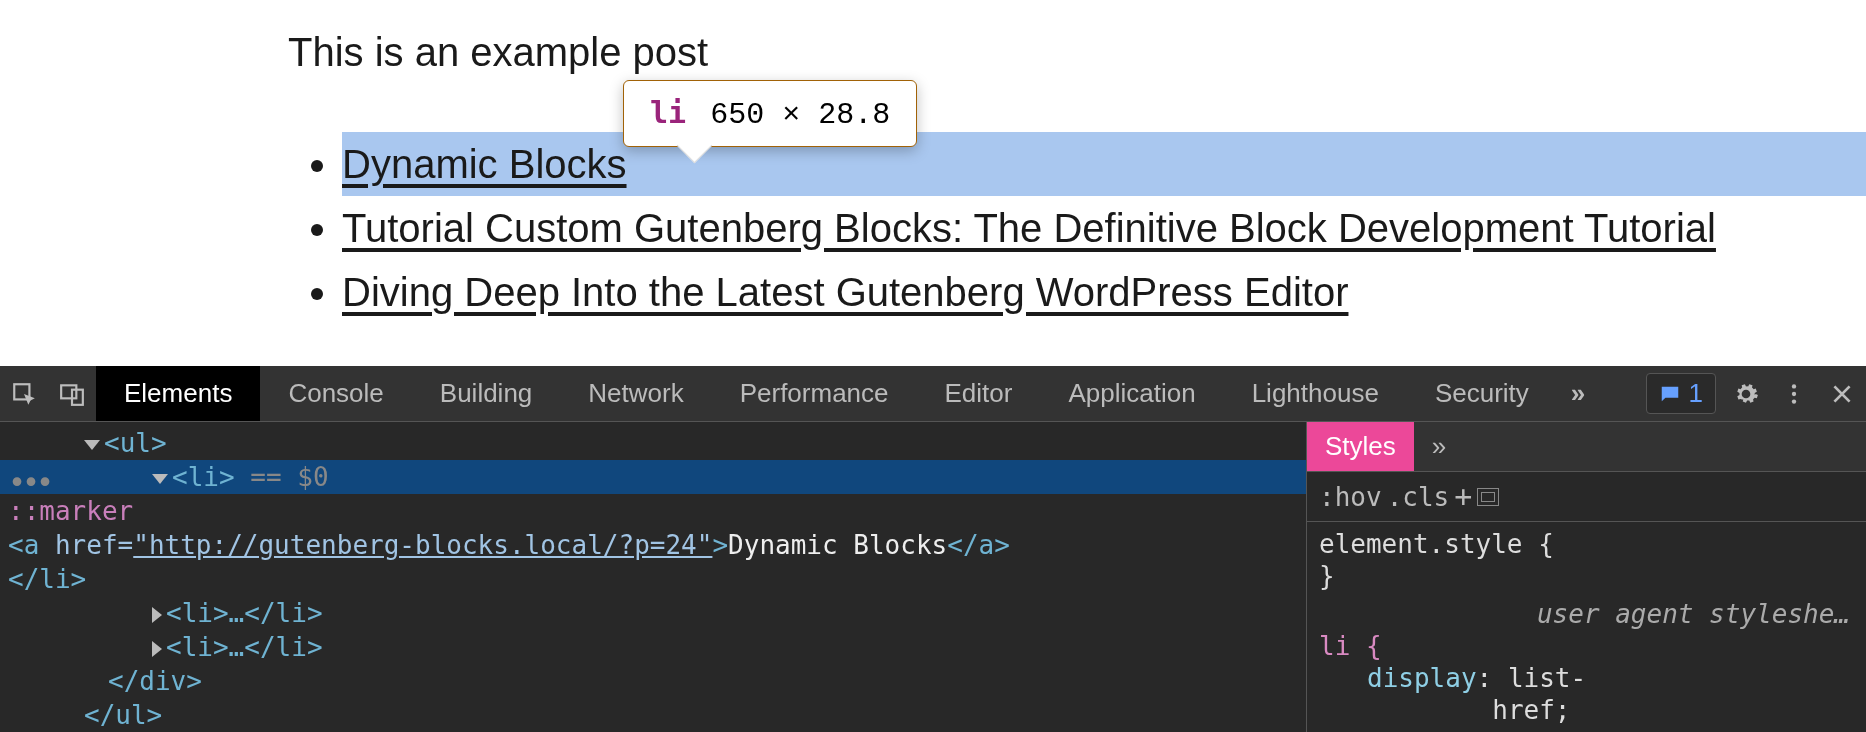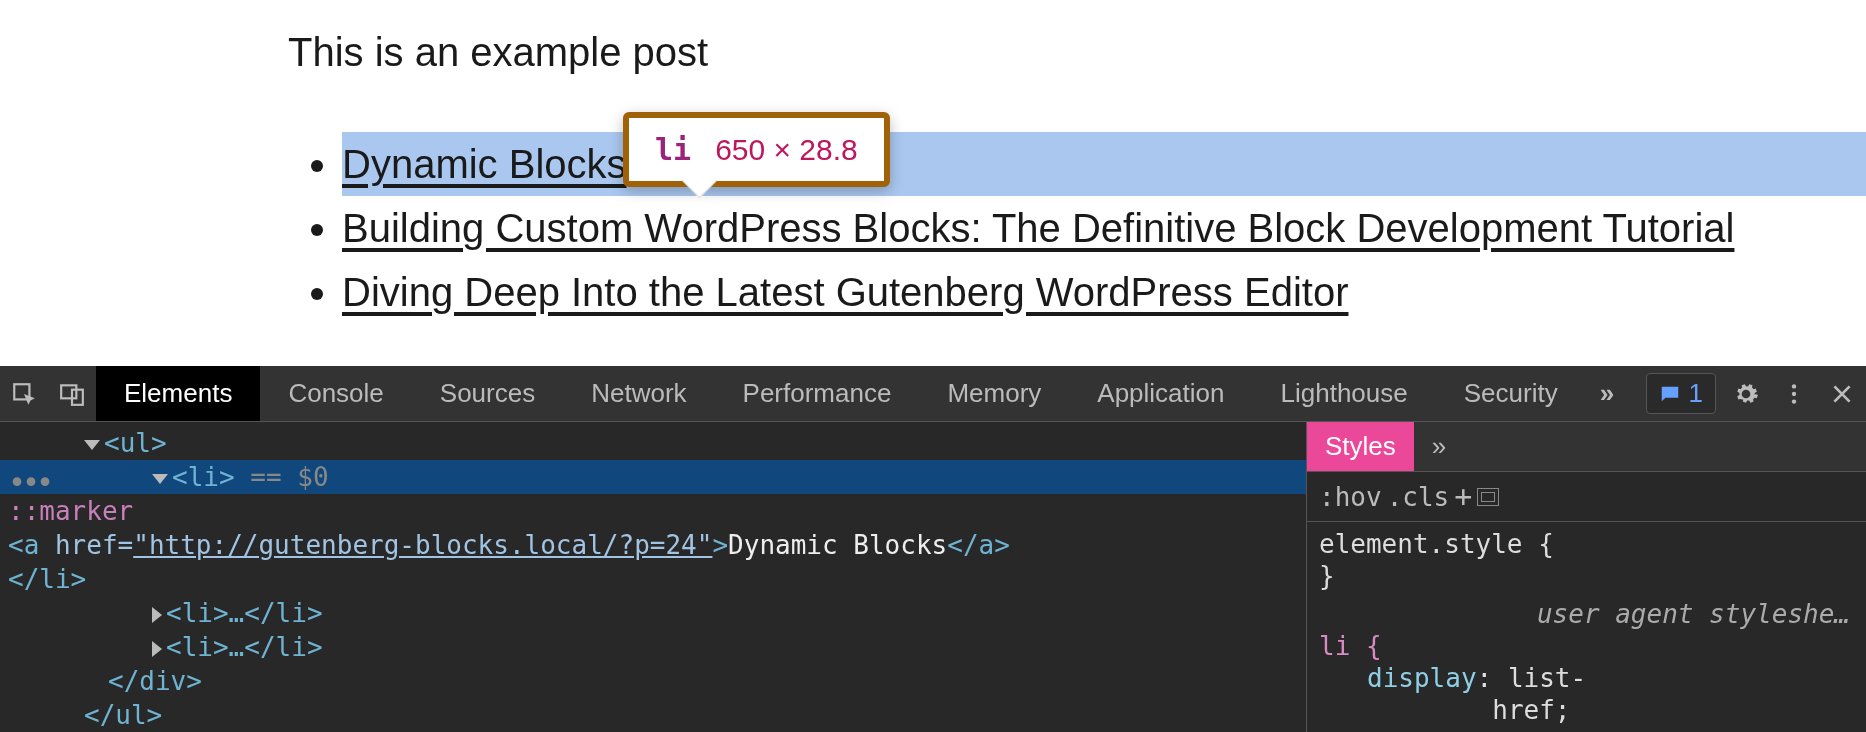--- a/index.html
+++ b/index.html
@@ -16,7 +16,7 @@
 .render-list li.hl { background: #a9c7ef; }
 
 
-.tooltip { position: absolute; left: 335px; top: 52px; background: #fff; border-radius: 6px; box-shadow: 0 4px 14px rgba(0,0,0,.25); padding: 14px 26px; display: flex; align-items: baseline; gap: 24px; font-size: 30px; z-index: 10; border: 6px solid #a16207; margin-top: 32px; }
+.tooltip { position: absolute; left: 335px; top: 52px; background: #fff; border-radius: 6px; box-shadow: 0 4px 14px rgba(0,0,0,.25); padding: 14px 26px; display: flex; align-items: baseline; gap: 24px; font-size: 30px; z-index: 10; border: 1px solid #a16207; }
 .tooltip .tag { color: #9a247b; font-weight: 700; font-family: Menlo, Consolas, monospace; }
 .tooltip .dim { color: #be185d; }
 .tooltip::after { content: ""; position: absolute; bottom: -12px; left: 58px; width: 24px; height: 24px; background: #fff; transform: rotate(45deg); border-right: 1px solid #ddd; border-bottom: 1px solid #ddd; }

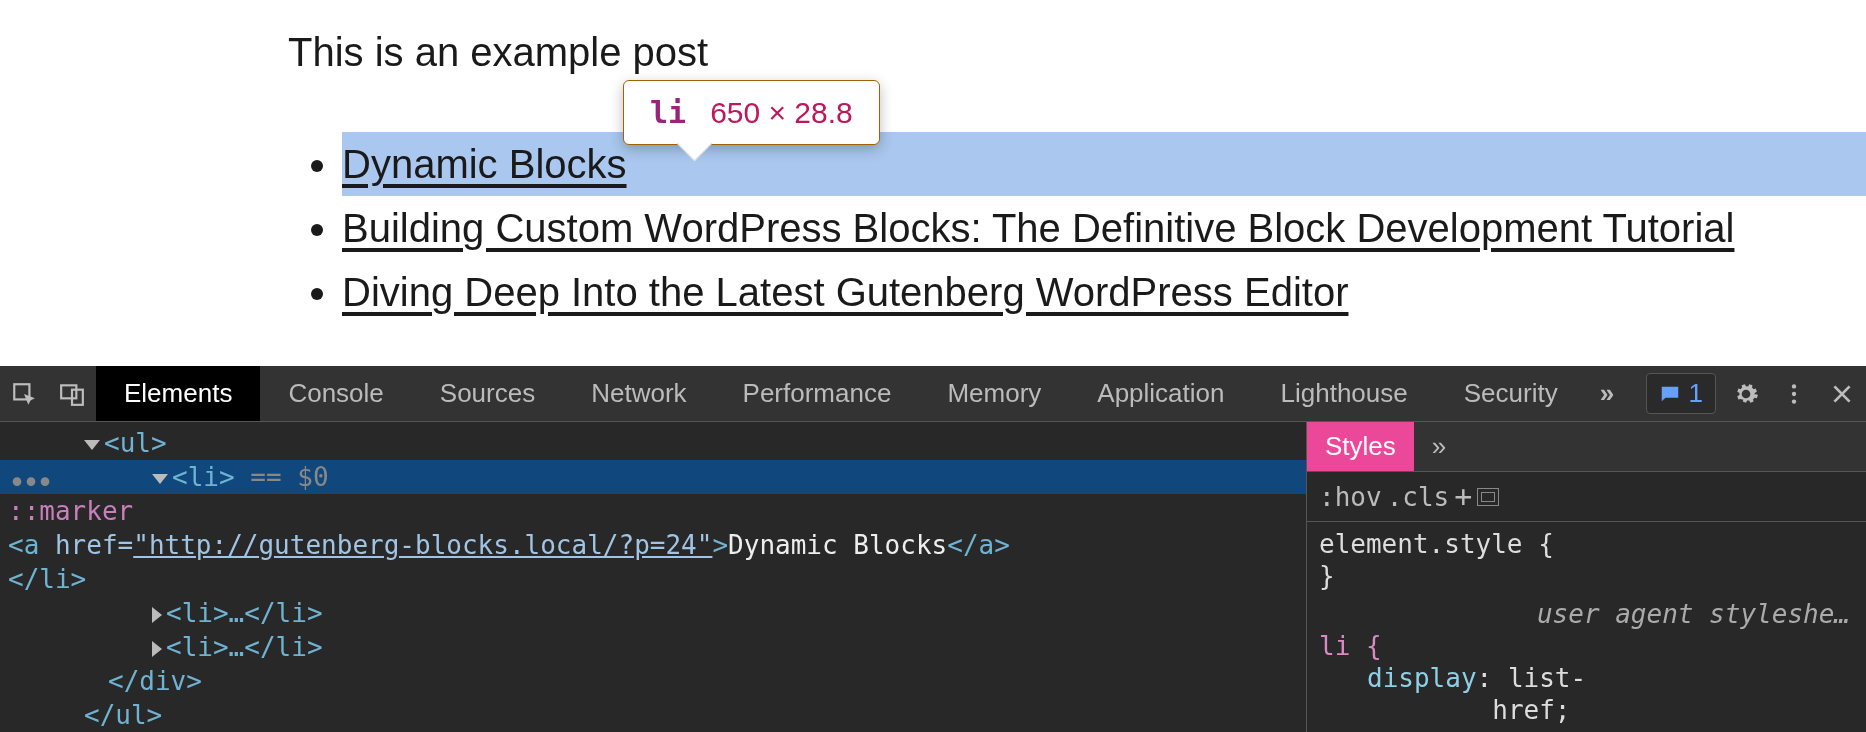--- a/index.html
+++ b/index.html
@@ -18,7 +18,7 @@
 
 .tooltip { position: absolute; left: 335px; top: 52px; background: #fff; border-radius: 6px; box-shadow: 0 4px 14px rgba(0,0,0,.25); padding: 14px 26px; display: flex; align-items: baseline; gap: 24px; font-size: 30px; z-index: 10; border: 1px solid #a16207; }
 .tooltip .tag { color: #9a247b; font-weight: 700; font-family: Menlo, Consolas, monospace; }
-.tooltip .dim { color: #be185d; }
+.tooltip .dim { color: #000000; font-family: Liberation Mono, monospace; }
 .tooltip::after { content: ""; position: absolute; bottom: -12px; left: 58px; width: 24px; height: 24px; background: #fff; transform: rotate(45deg); border-right: 1px solid #ddd; border-bottom: 1px solid #ddd; }
 
 

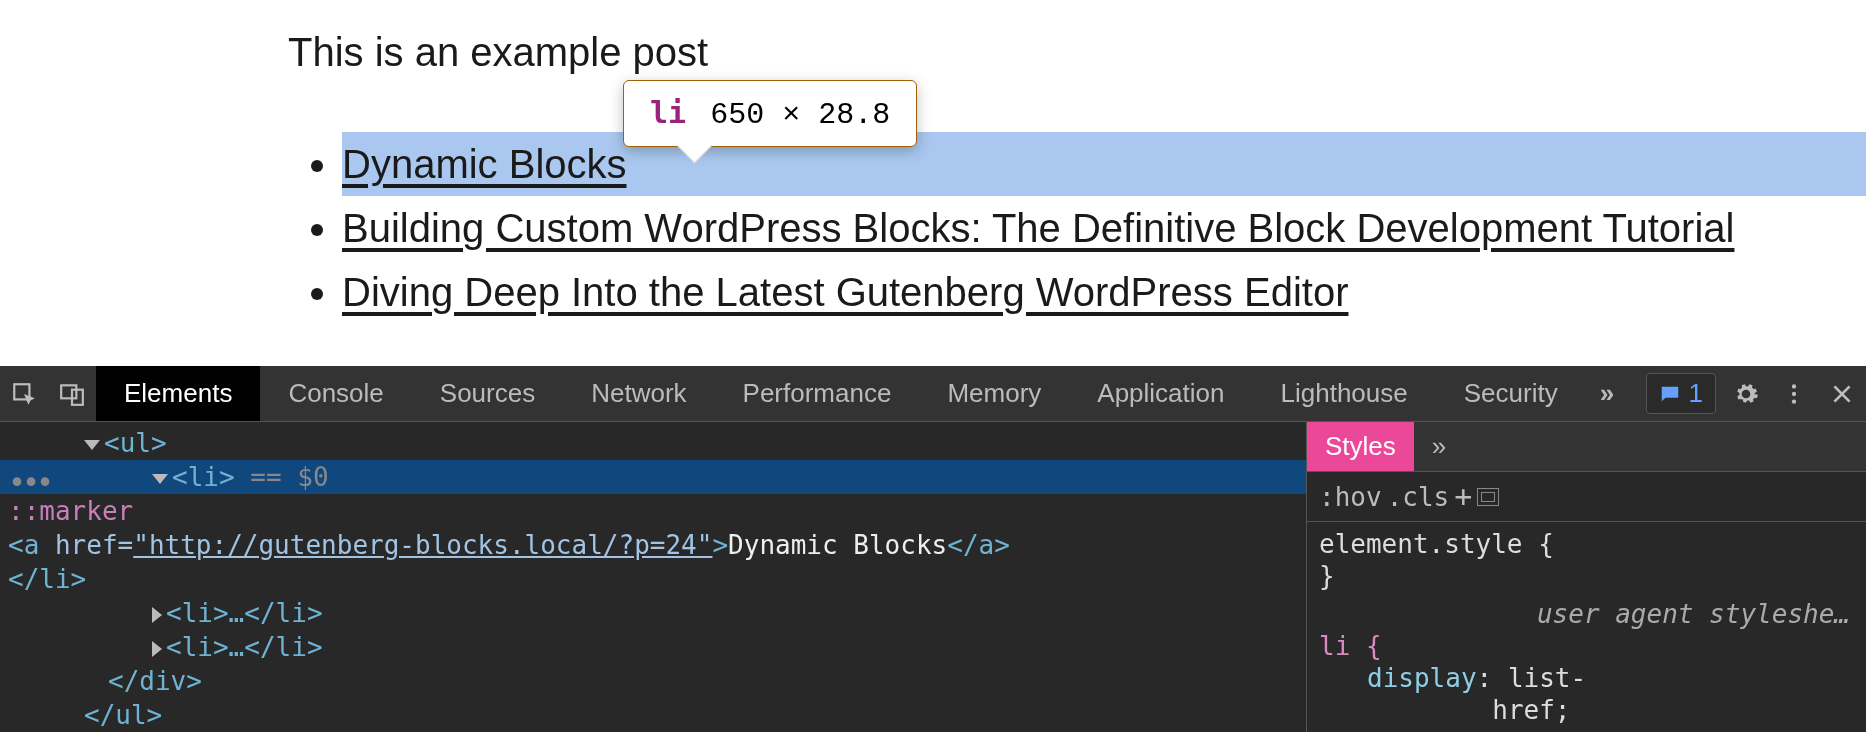--- a/index.html
+++ b/index.html
@@ -83,7 +83,7 @@
 
       <ul class="render-list">
         <li class="hl"><a href="#">Dynamic Blocks</a></li>
-        <li><a href="#">Building Custom WordPress Blocks: The Definitive Block Development Tutorial</a></li>
+        <li><a href="#">Tutorial Custom Gutenberg Blocks: The Definitive Block Development Tutorial</a></li>
         <li><a href="#">Diving Deep Into the Latest Gutenberg WordPress Editor</a></li>
       </ul>
     </div>

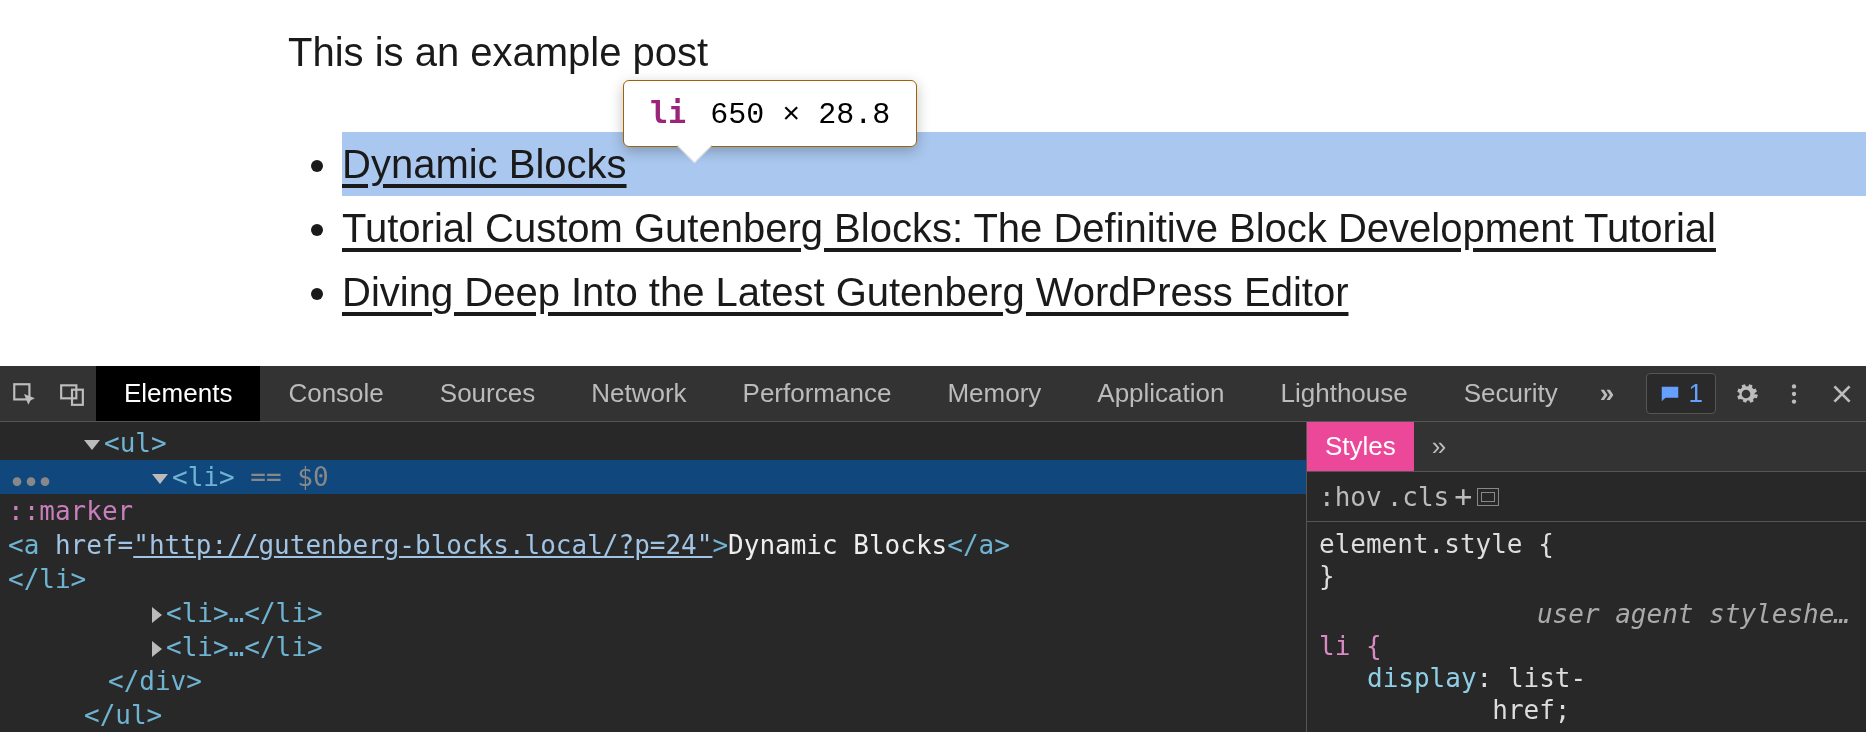--- a/index.html
+++ b/index.html
@@ -105,7 +105,7 @@
       </div>
       <div class="dt-tab active">Elements</div>
       <div class="dt-tab">Console</div>
-      <div class="dt-tab">Sources</div>
+      <div class="dt-tab">Building</div>
       <div class="dt-tab">Network</div>
       <div class="dt-tab">Performance</div>
       <div class="dt-tab">Memory</div>

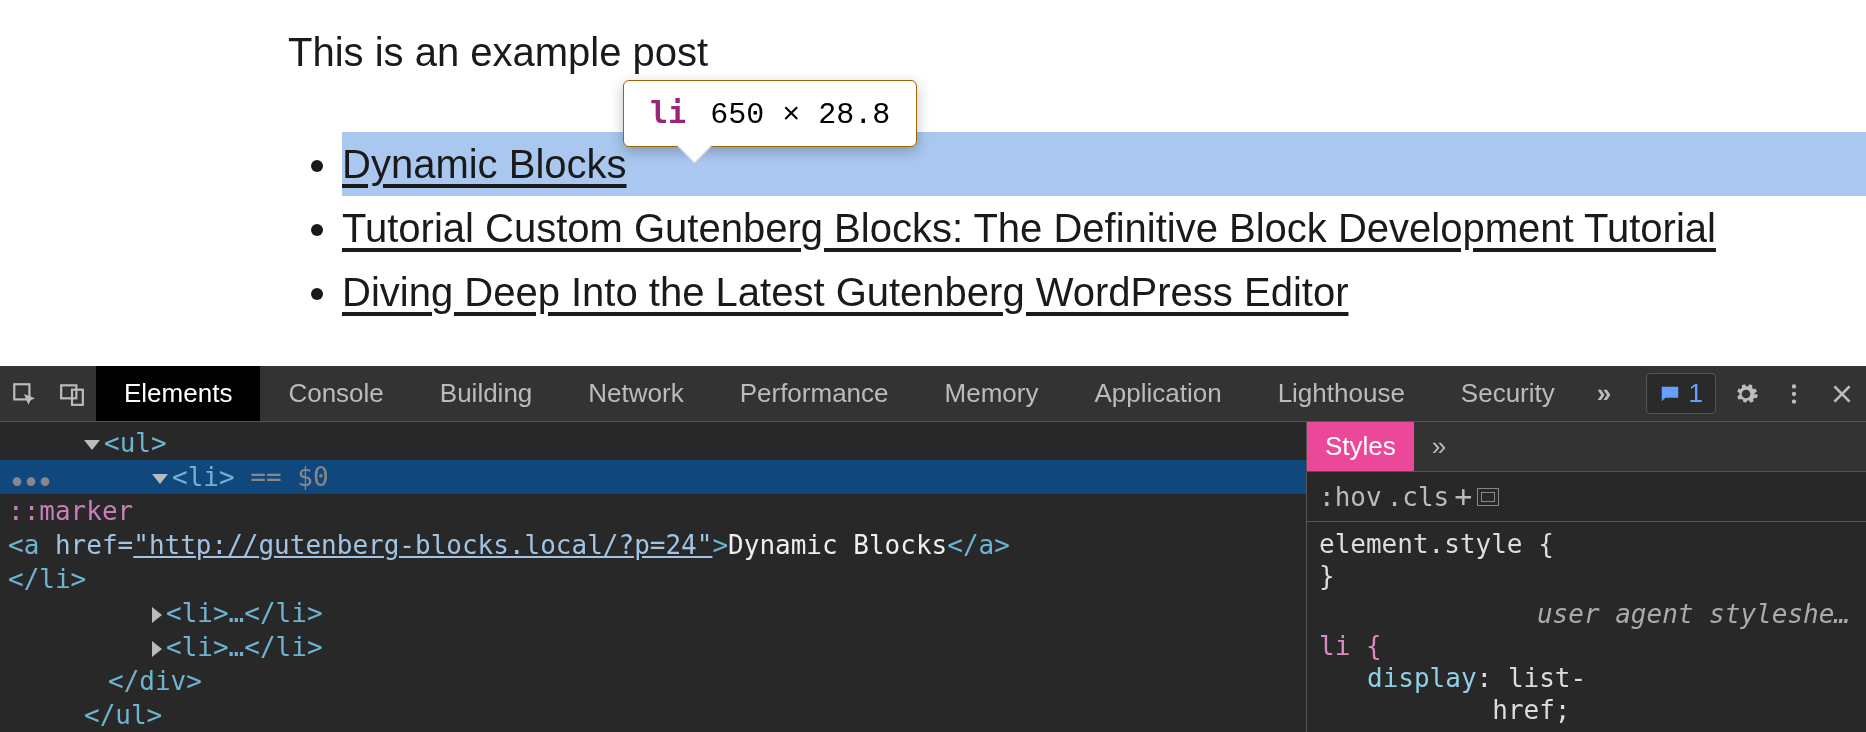--- a/index.html
+++ b/index.html
@@ -108,7 +108,7 @@
       <div class="dt-tab">Building</div>
       <div class="dt-tab">Network</div>
       <div class="dt-tab">Performance</div>
-      <div class="dt-tab">Memory</div>
+      <div class="dt-tab">Editor</div>
       <div class="dt-tab">Application</div>
       <div class="dt-tab">Lighthouse</div>
       <div class="dt-tab">Security</div>

